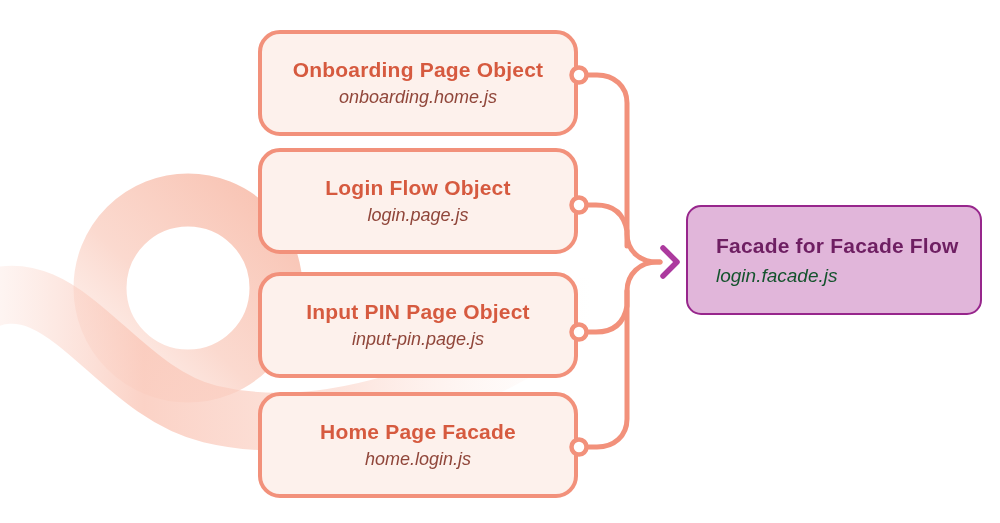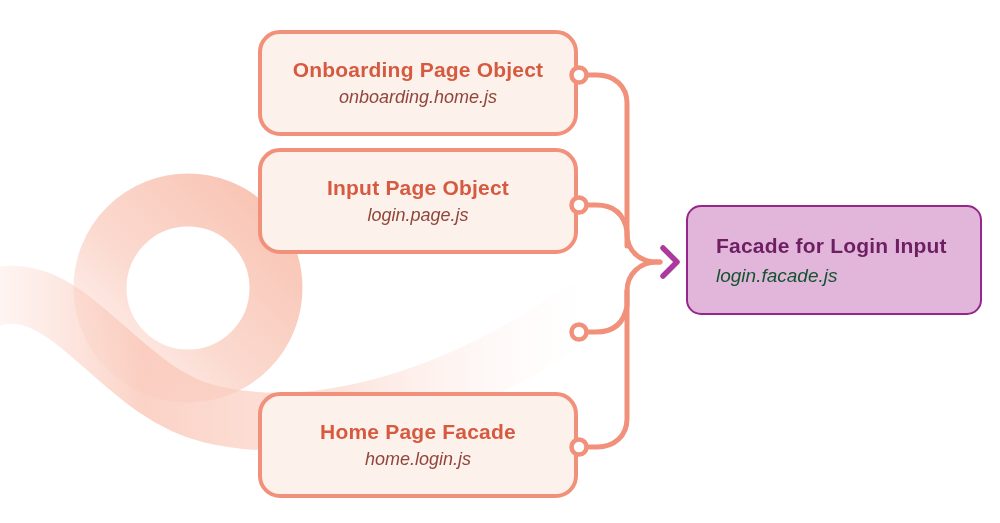--- a/index.html
+++ b/index.html
@@ -96,7 +96,7 @@
   </div>
 
   <div class="page-box" style="top:148px">
-    <div class="title">Input Page Object</div>
+    <div class="title">Login Flow Object</div>
     <div class="file">login.page.js</div>
   </div>
 

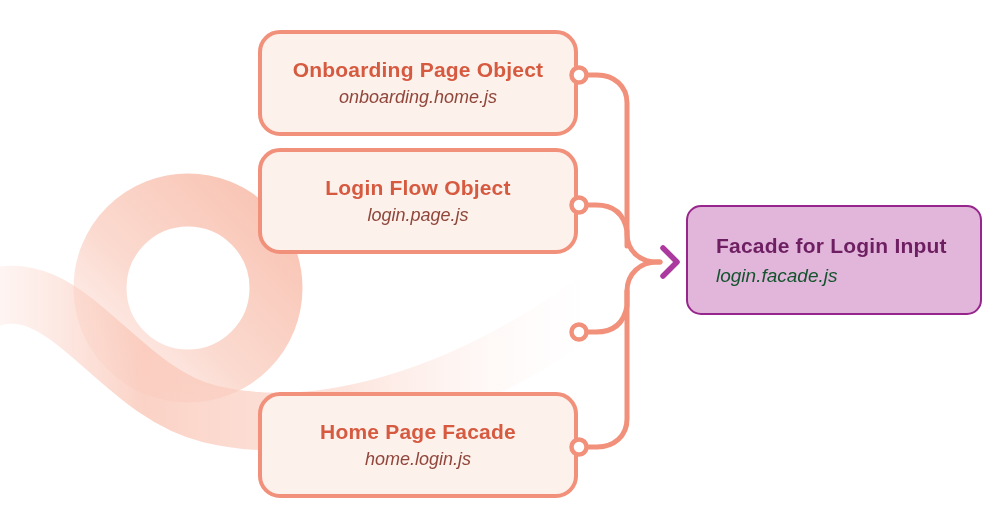--- a/index.html
+++ b/index.html
@@ -107,7 +107,7 @@
   </div>
 
   <div class="facade-box">
-    <div class="title">Facade for Login Input</div>
+    <div class="title">Facade for Facade Flow</div>
     <div class="file">login.facade.js</div>
   </div>
 

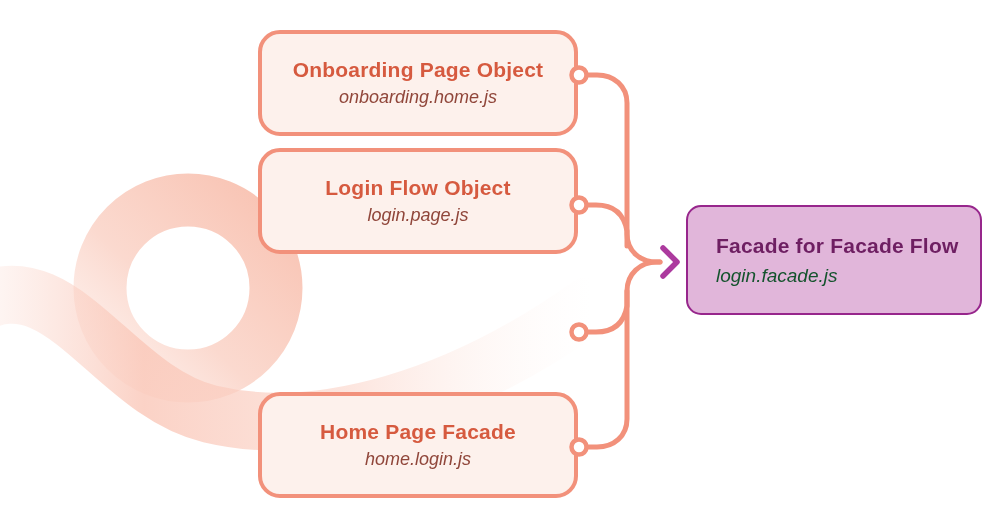--- a/index.html
+++ b/index.html
@@ -100,6 +100,10 @@
     <div class="file">login.page.js</div>
   </div>
 
+  <div class="page-box" style="top:272px">
+    <div class="title">Input PIN Page Object</div>
+    <div class="file">input-pin.page.js</div>
+  </div>
 
   <div class="page-box" style="top:392px">
     <div class="title">Home Page Facade</div>

